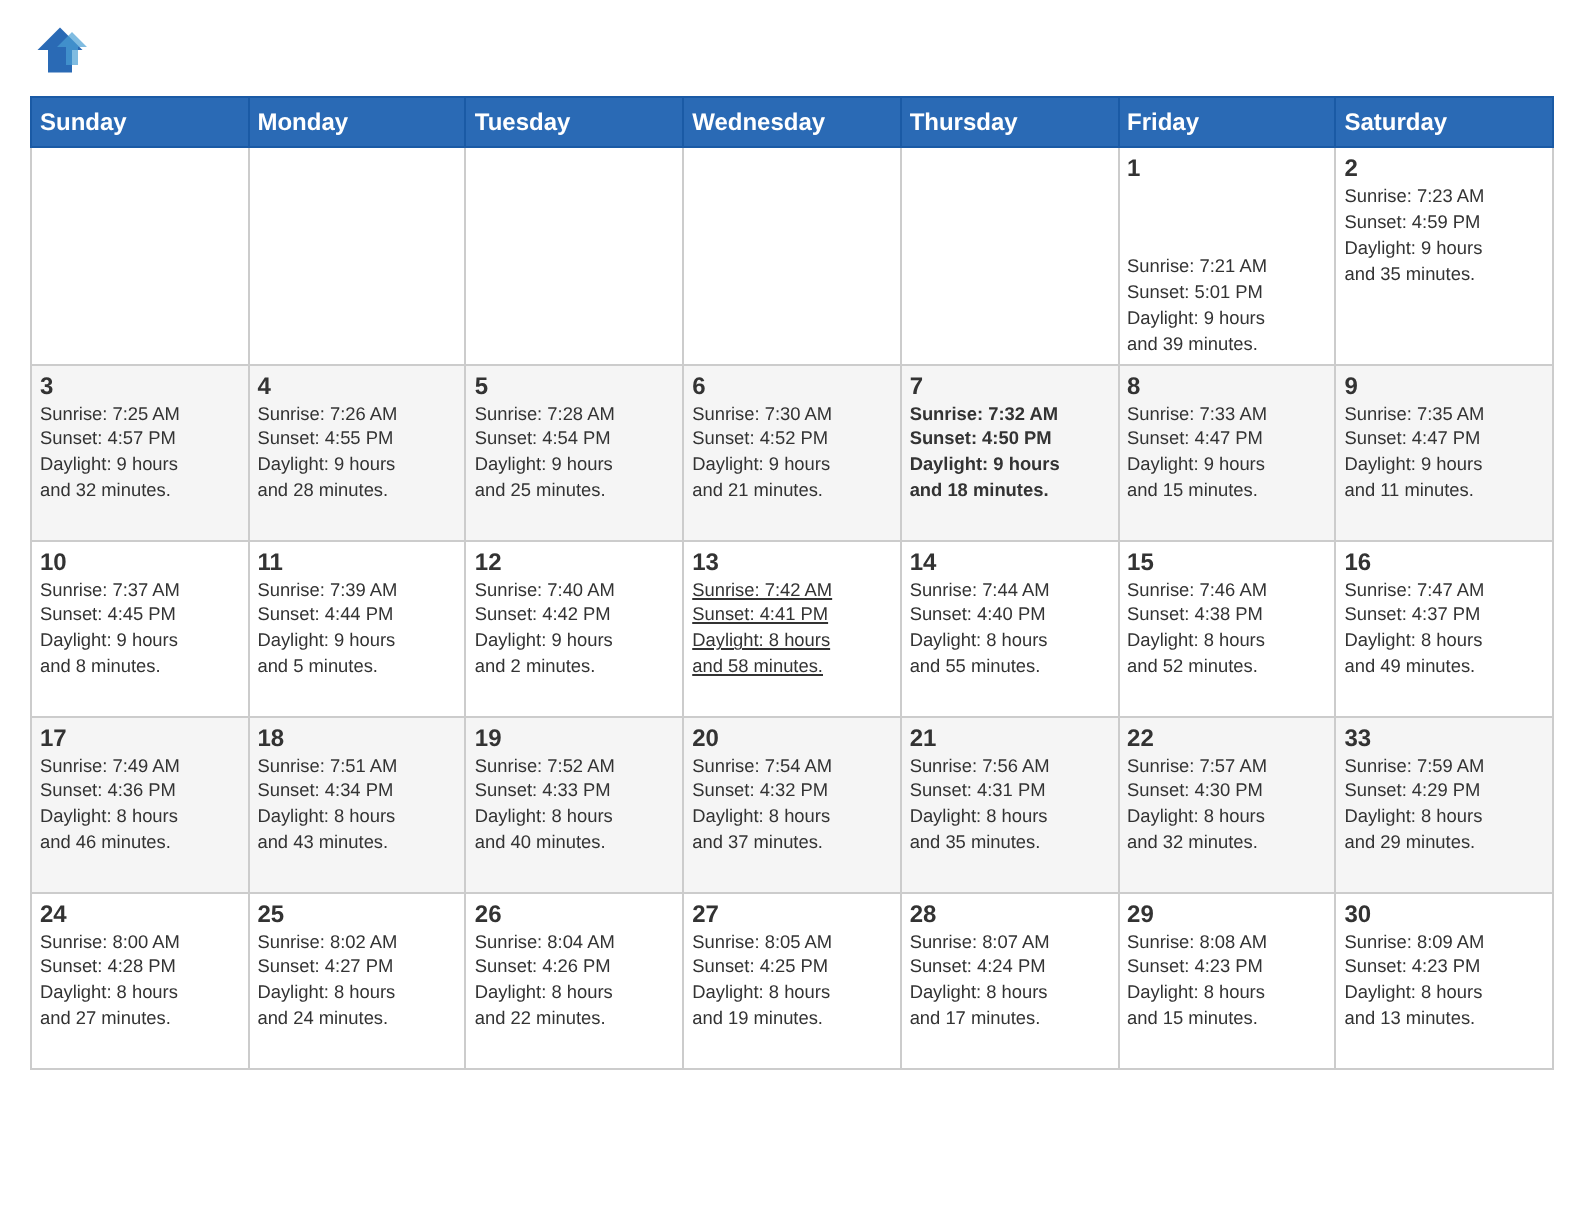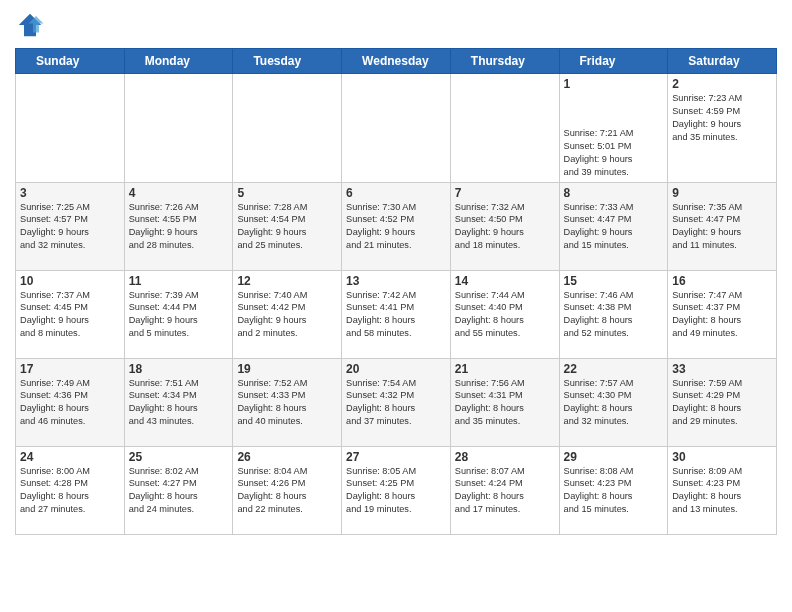--- a/index.html
+++ b/index.html
@@ -60,7 +60,7 @@
       color: white;
       font-size: 12px;
       font-weight: bold;
-      padding: 5px 20px;
+      padding: 5px 4px;
       text-align: left;
       border: 1px solid #1a5aa5;
     }

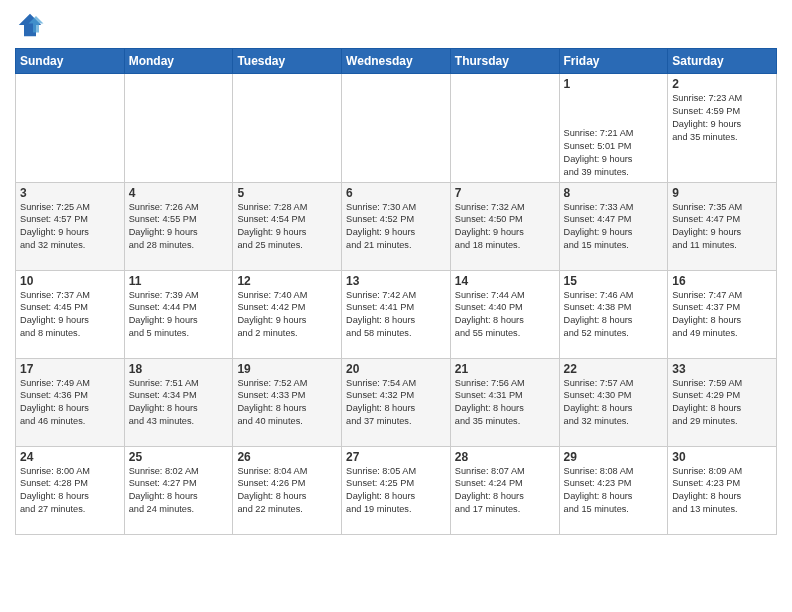--- a/index.html
+++ b/index.html
@@ -177,7 +177,7 @@
           </td>
           <td>
             <span class="day-number">7</span>
-            <div class="day-info" style="white-space: pre-line;">Sunrise: 7:32 AM
+            <div class="day-info" style="white-space: pre-line; font-weight: bold;">Sunrise: 7:32 AM
 Sunset: 4:50 PM
 Daylight: 9 hours
 and 18 minutes.</div>

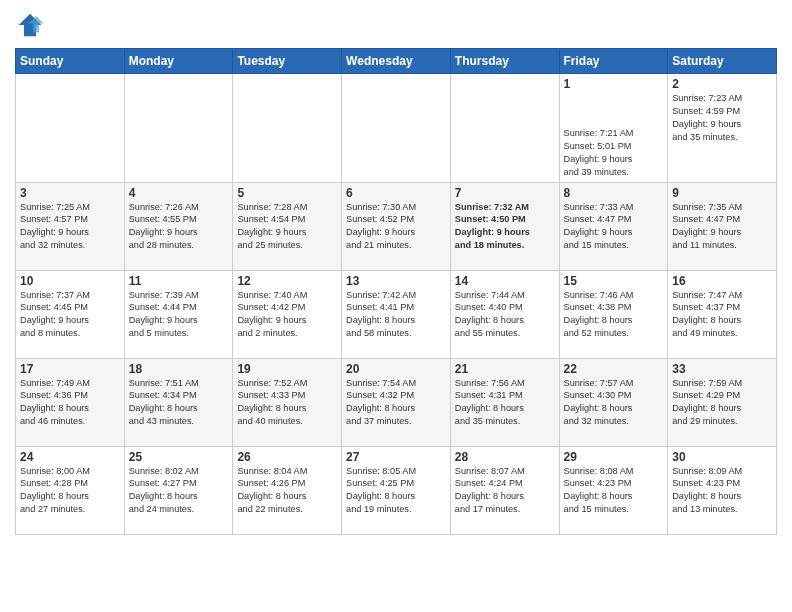--- a/index.html
+++ b/index.html
@@ -221,7 +221,7 @@
           </td>
           <td>
             <span class="day-number">13</span>
-            <div class="day-info" style="white-space: pre-line;">Sunrise: 7:42 AM
+            <div class="day-info" style="white-space: pre-line; text-decoration: underline;">Sunrise: 7:42 AM
 Sunset: 4:41 PM
 Daylight: 8 hours
 and 58 minutes.</div>

